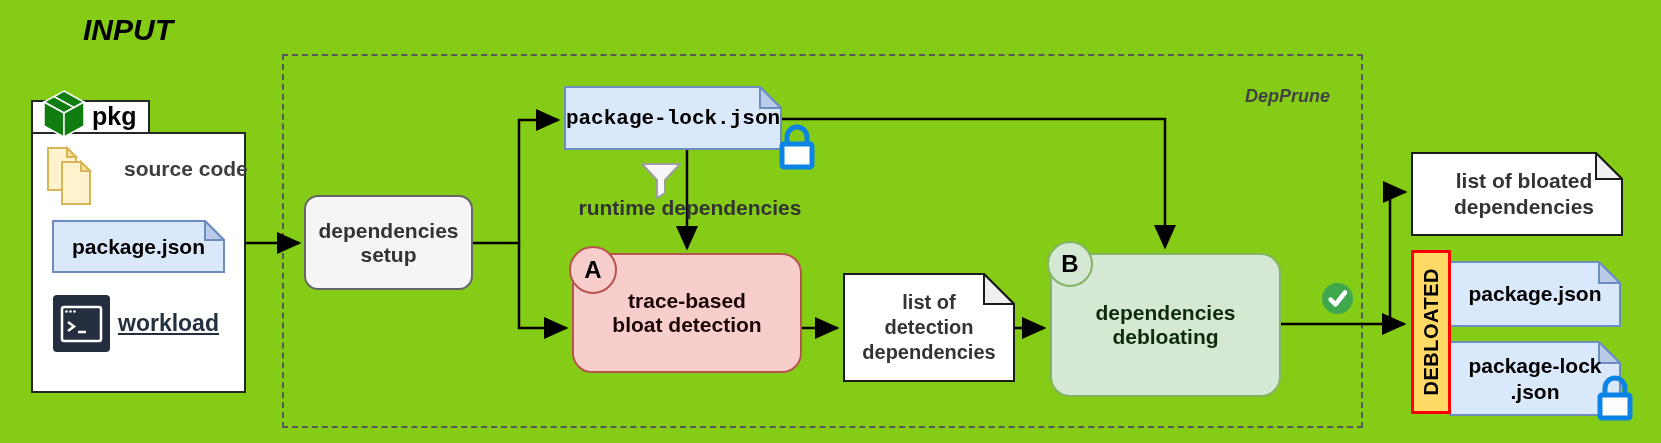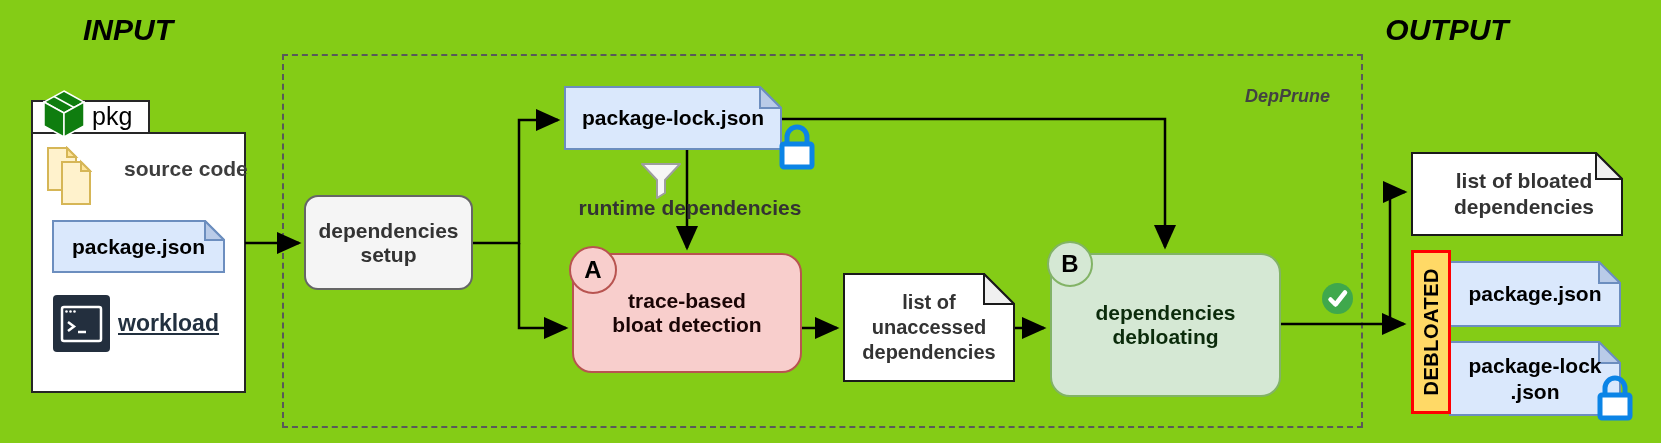--- a/index.html
+++ b/index.html
@@ -73,7 +73,6 @@
   </svg>
 
   <div class="abs big-title" style="left:58px;top:13px;width:140px;">INPUT</div>
-  <div class="abs big-title" style="left:1377px;top:13px;width:140px;">OUTPUT</div>
 
   <div id="depprune-box" class="abs"></div>
   <div class="abs pipeline-title" style="left:1140px;top:86px;width:190px;">DepPrune</div>

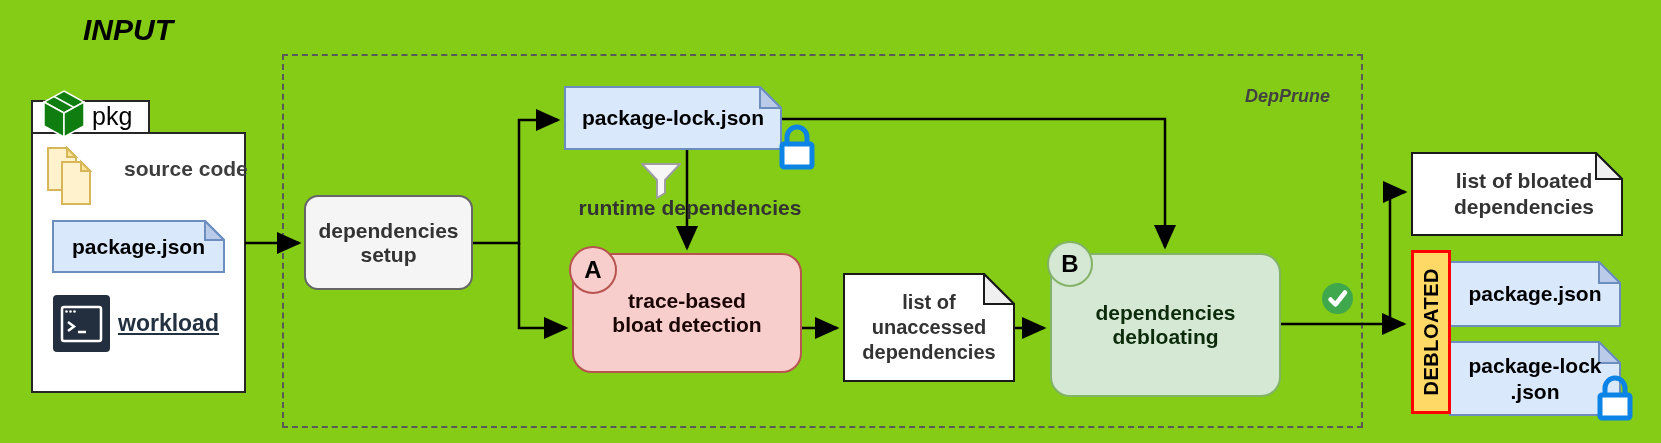--- a/index.html
+++ b/index.html
@@ -14,7 +14,7 @@
   
   #input-tab{left:31px;top:100px;width:119px;height:34px;border:2px solid #262626;background:#fff;box-sizing:border-box;}
   #input-body{left:31px;top:132px;width:215px;height:261px;border:2px solid #262626;background:#fff;box-sizing:border-box;}
-  #pkg-label{left:92px;top:102px;font-size:25px;font-weight:normal;color:#000;}
+  #pkg-label{left:92px;top:102px;font-size:25px;font-weight:bold;color:#000;}
   #source-label{left:76px;top:157px;font-size:21px;font-weight:bold;color:#3d3d3d;margin-left:48px;}
   #workload-label{left:118px;top:310px;font-size:23px;font-weight:bold;color:#22303f;text-decoration:underline;}
   

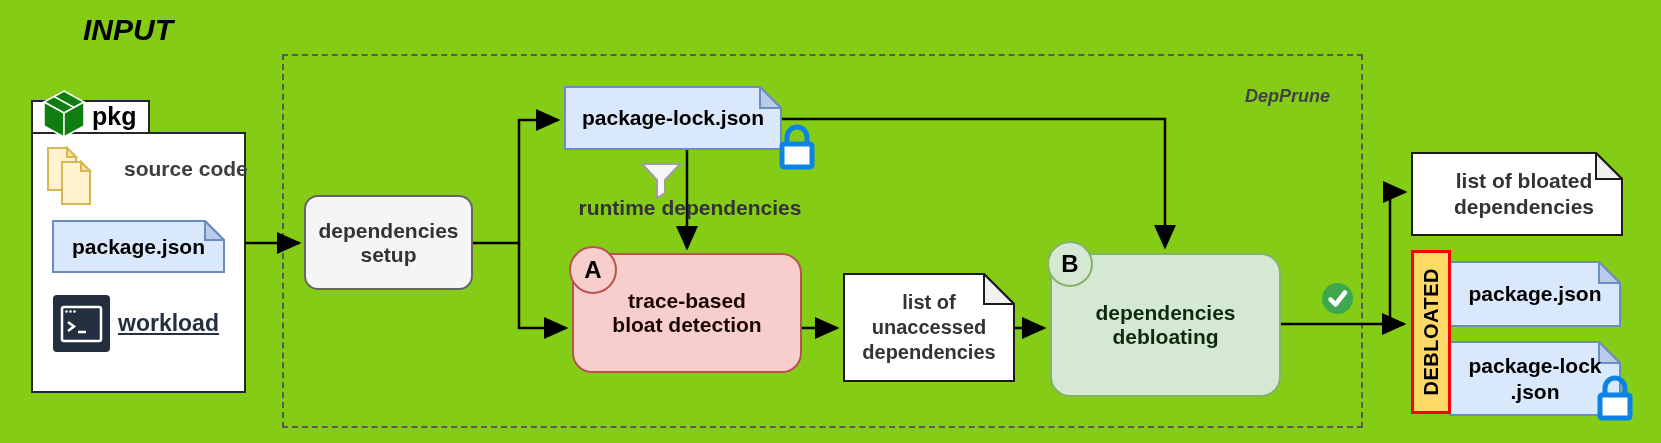--- a/index.html
+++ b/index.html
@@ -25,7 +25,7 @@
   #node-setup .node-label{font-size:21px;color:#333;}
   #file-pkgjson-in{left:52px;top:220px;width:173px;height:53px;}
   #file-pkgjson-in .node-label{font-size:21px;color:#000;}
-  #file-pkglock{left:564px;top:86px;width:218px;height:64px;}
+  #file-pkglock{left:564px;top:86px;width:218px;height:64px;font-family:Liberation Mono, monospace;}
   #file-pkglock .node-label{font-size:21px;color:#000;}
   #runtime-label{left:545px;top:196px;width:290px;font-size:21px;color:#333;}
   #node-trace{left:572px;top:253px;width:230px;height:120px;background:#f8cecc;border:2px solid #b85450;border-radius:20px;}

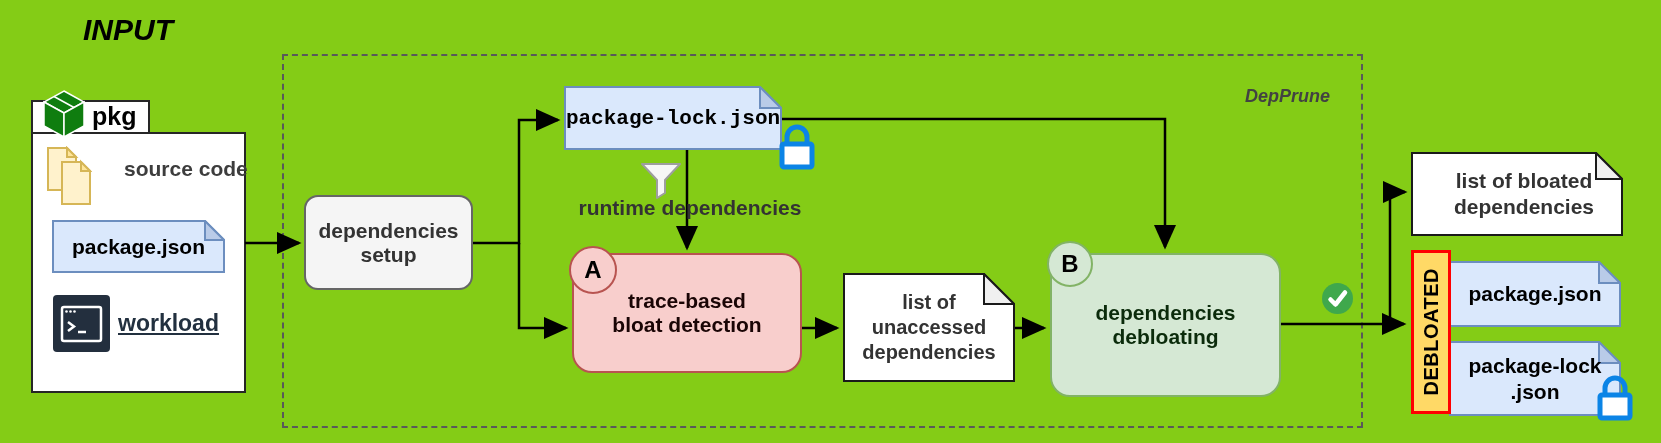--- a/index.html
+++ b/index.html
@@ -148,7 +148,7 @@
       <path d="M141 1 V31 H171 Z" fill="#f0f0f0" stroke="#1a1a1a" stroke-width="2"></path>
     </svg>
     <span class="node-label">list of
-unaccessed
+detection
 dependencies</span>
   </div>
 

